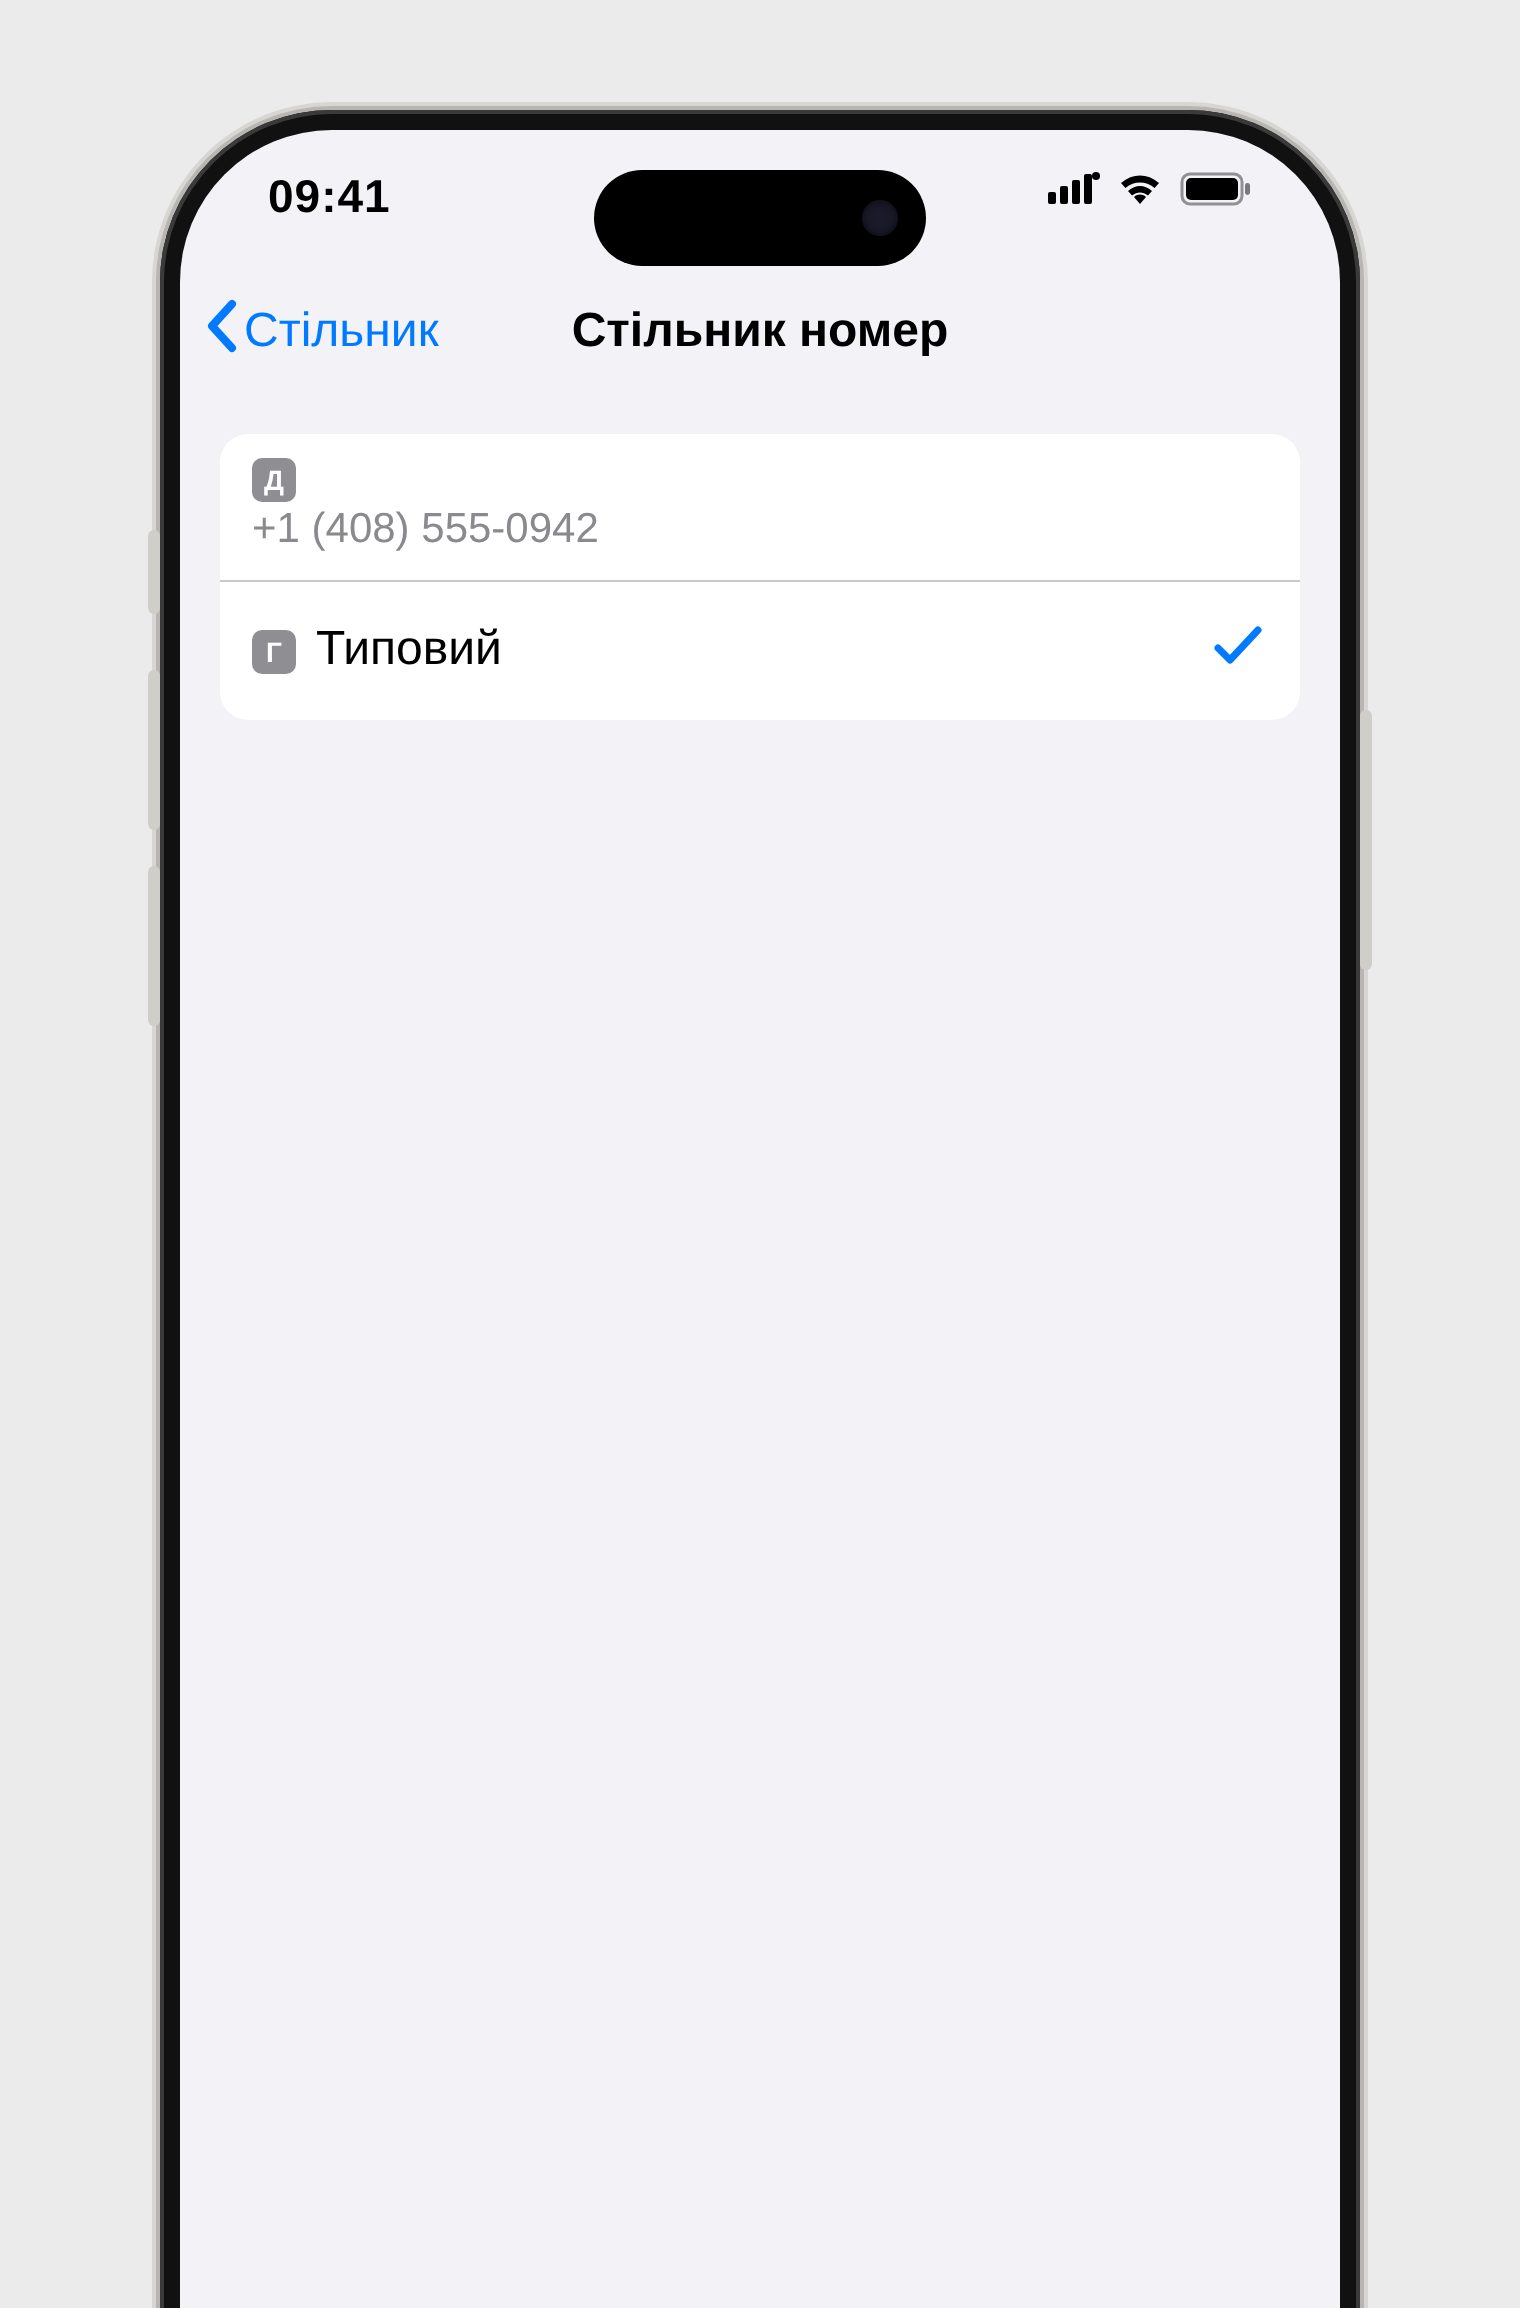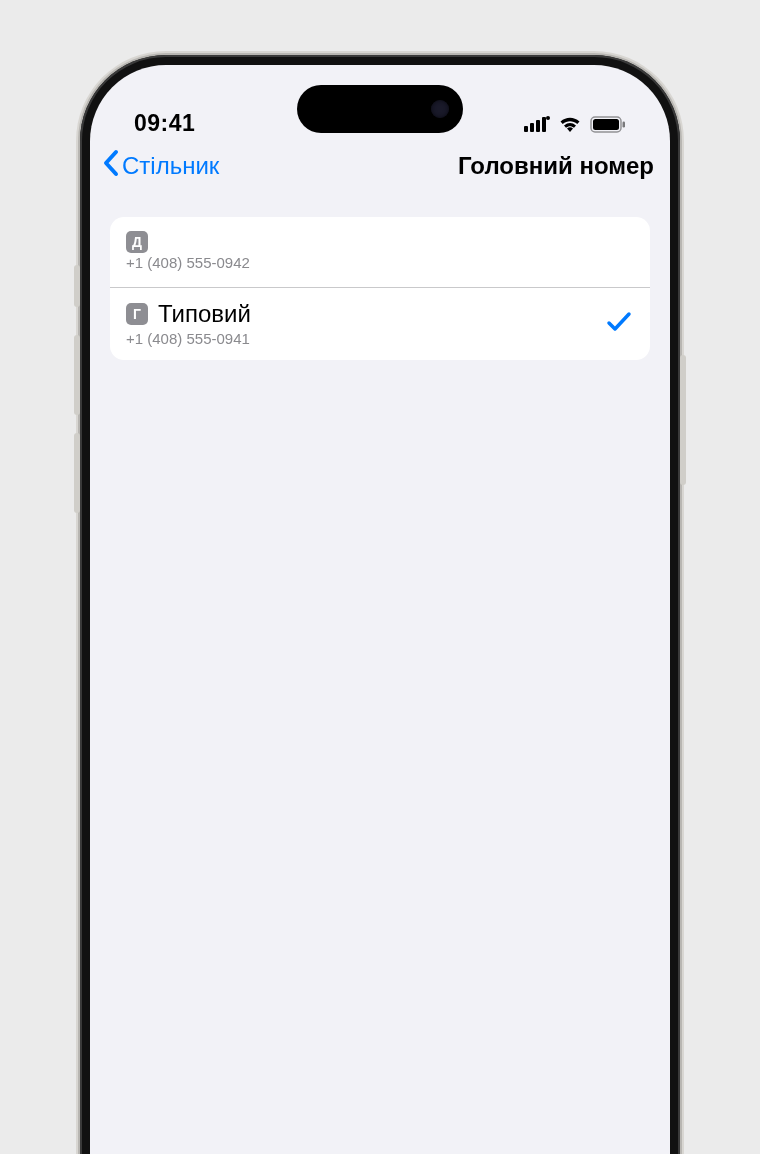--- a/index.html
+++ b/index.html
@@ -65,7 +65,7 @@
       height: 72px;
       display: flex;
       justify-content: space-between;
-      align-items: flex-end;
+      align-items: flex-start;
       padding: 20px 44px 0 44px;
     }
     .status-time {

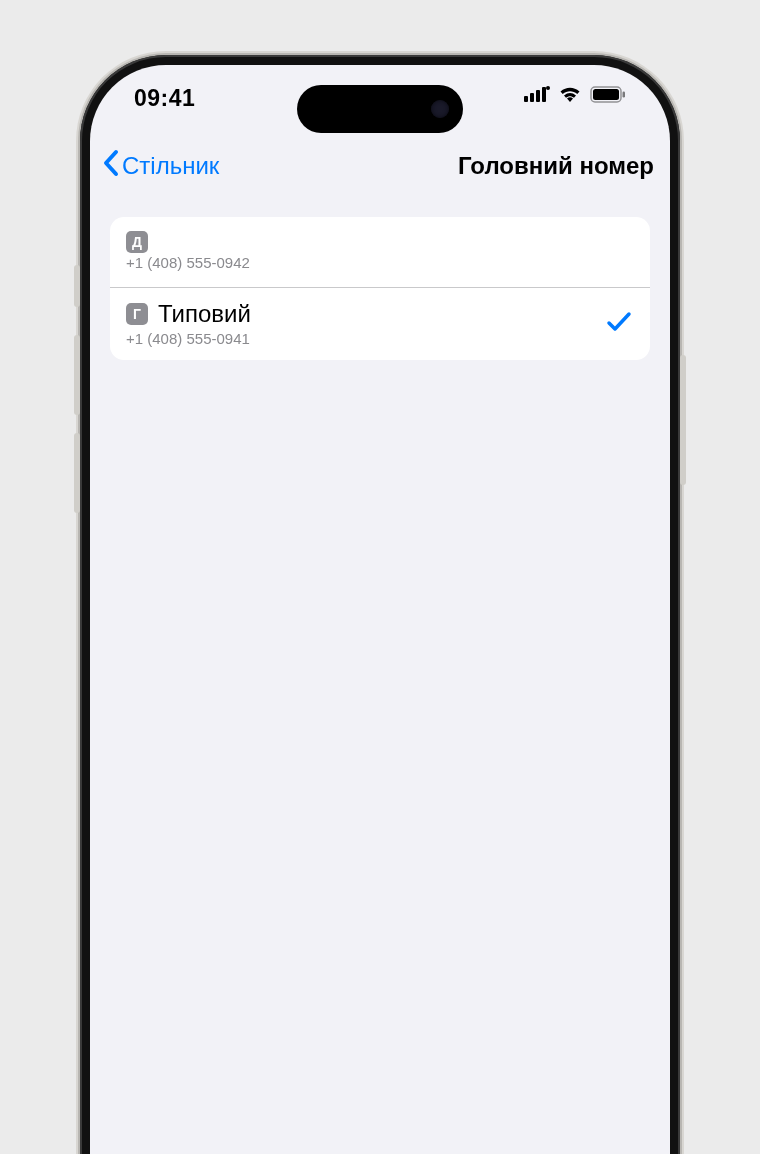--- a/index.html
+++ b/index.html
@@ -82,7 +82,7 @@
       height: 58px;
       display: flex;
       align-items: center;
-      justify-content: flex-end;
+      justify-content: center;
       position: relative;
       padding: 0 16px;
     }

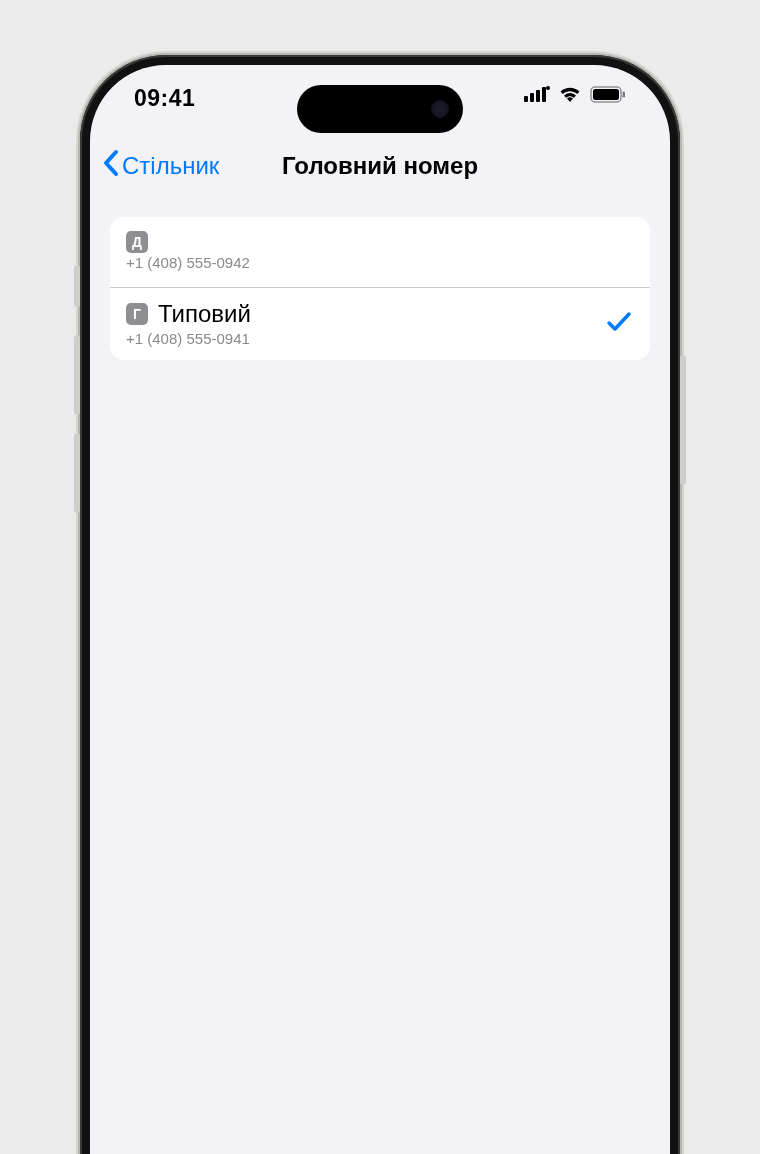--- a/index.html
+++ b/index.html
@@ -210,7 +210,7 @@
         </span>
         <span>Стільник</span>
       </div>
-      <div class="nav-title">Головний номер</div>
+      <div class="nav-title">Стільник номер</div>
     </div>
 
     <div class="content">

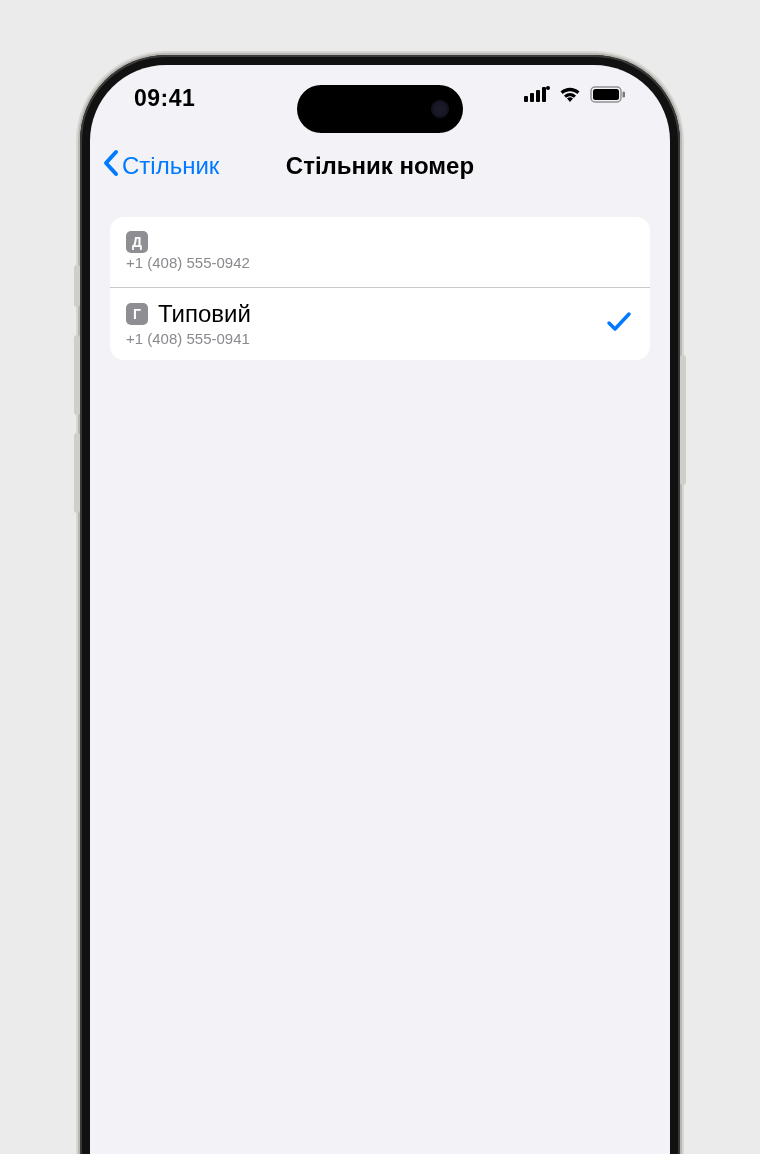--- a/index.html
+++ b/index.html
@@ -148,7 +148,7 @@
       line-height: 1.2;
     }
     .row-sub {
-      font-size: 15px;
+      font-size: 21px;
       color: #8a8a8e;
       line-height: 1.3;
       margin-top: 0px;

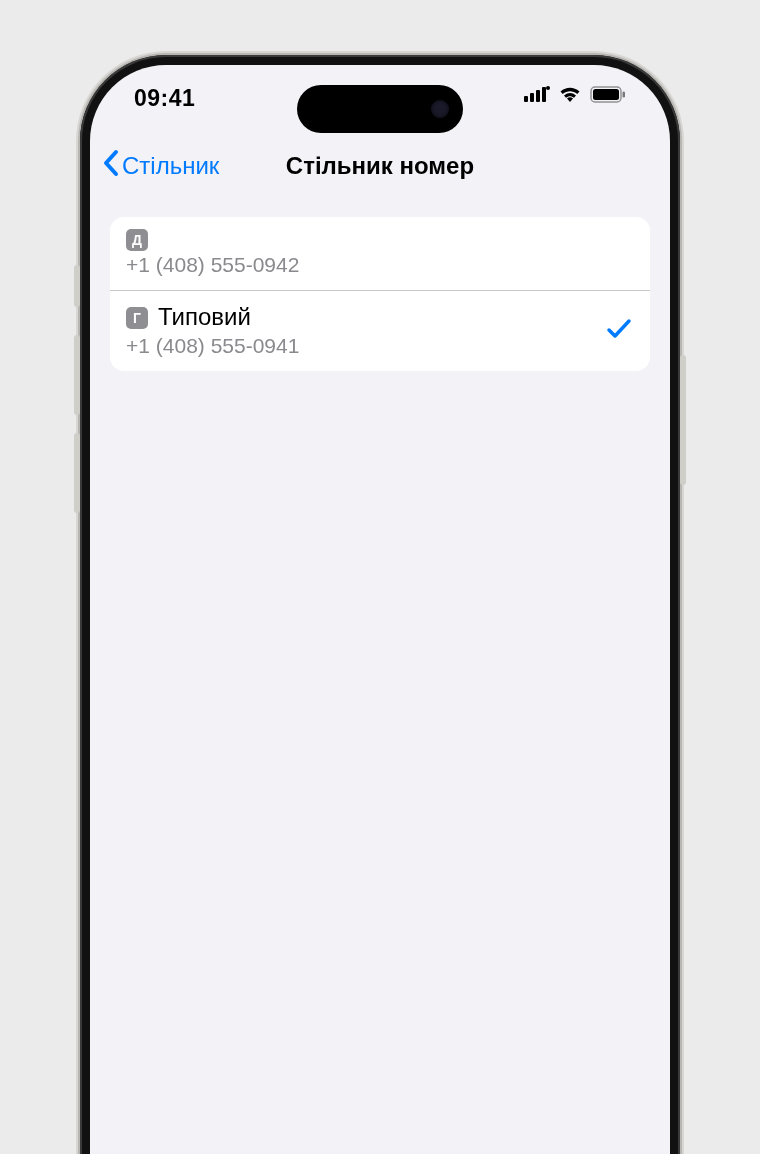--- a/index.html
+++ b/index.html
@@ -231,7 +231,6 @@
               <span class="line-badge">Г</span>
               <span class="row-title">Типовий</span>
             </div>
-            <span class="row-sub">+1 (408) 555-0941</span>
           </div>
           <span class="check">
             <svg width="26" height="26" viewBox="0 0 26 26" fill="none">

